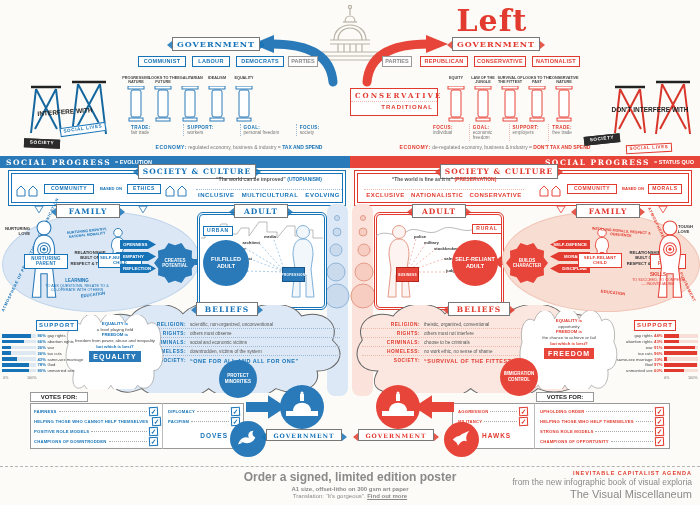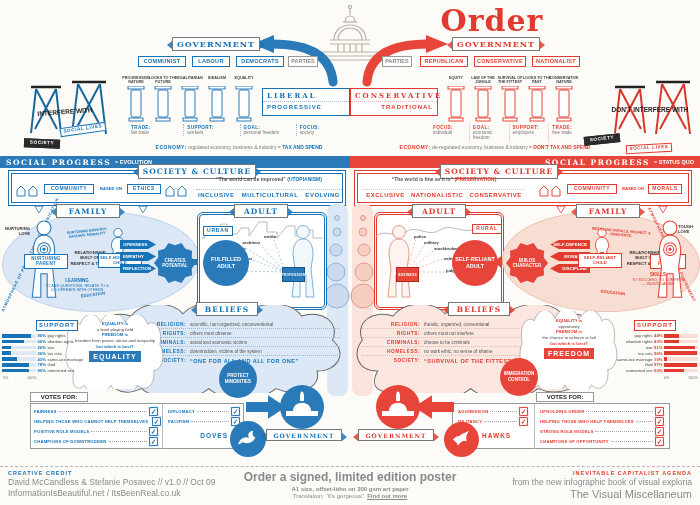--- a/index.html
+++ b/index.html
@@ -72,7 +72,7 @@
       <path d="M22,50 H78 M16,54 H84 M8,58 H92"></path>
     </g>
   </svg>
-  <div class="a title" style="left:420px;top:3px;width:144px;font-size:30px;color:var(--red)">Order</div>
+  <div class="a title" style="left:420px;top:3px;width:144px;font-size:30px;color:var(--red)">Left</div>
 
   <svg class="a" style="left:0;top:0" width="700" height="160" viewBox="0 0 700 160">
     <path d="M333,82 C331,58 312,44 272,44" fill="none" stroke="#2a7ab9" stroke-width="9" stroke-linecap="round"></path>

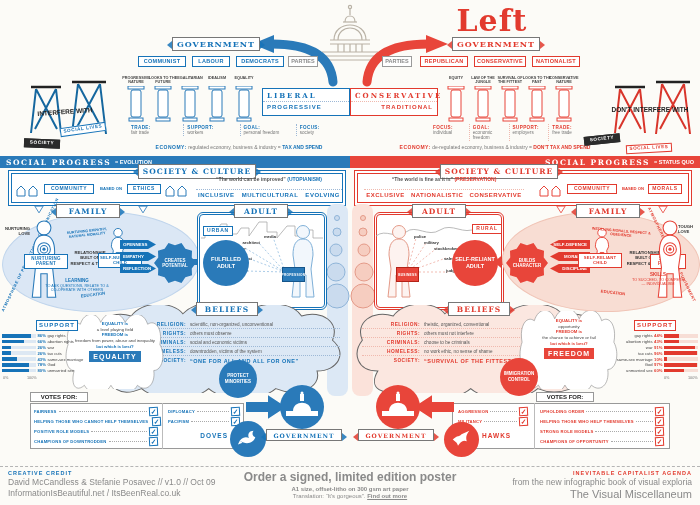--- a/index.html
+++ b/index.html
@@ -137,10 +137,6 @@
       <use href="#colR" x="108"></use>
   </svg>
 
-  <div class="a" style="left:262px;top:88px;width:88px;height:28px;border:1px solid var(--blue);background:#fff;box-sizing:border-box">
-    <div class="srf" style="font-size:7px;font-weight:bold;letter-spacing:2px;color:var(--blue);padding:1.5px 4px;border-bottom:1px dotted #9db8d6">LIBERAL</div>
-    <div style="font-size:6px;font-weight:bold;letter-spacing:1px;color:var(--blue);padding:2px 4px">PROGRESSIVE</div>
-  </div>
   <div class="a" style="left:350px;top:88px;width:88px;height:28px;border:1px solid var(--red);background:#fff;box-sizing:border-box;text-align:right">
     <div class="srf" style="font-size:7px;font-weight:bold;letter-spacing:2px;color:var(--red);padding:1.5px 4px;border-bottom:1px dotted #f0b9ae">CONSERVATIVE</div>
     <div style="font-size:6px;font-weight:bold;letter-spacing:1px;color:var(--red);padding:2px 4px">TRADITIONAL</div>

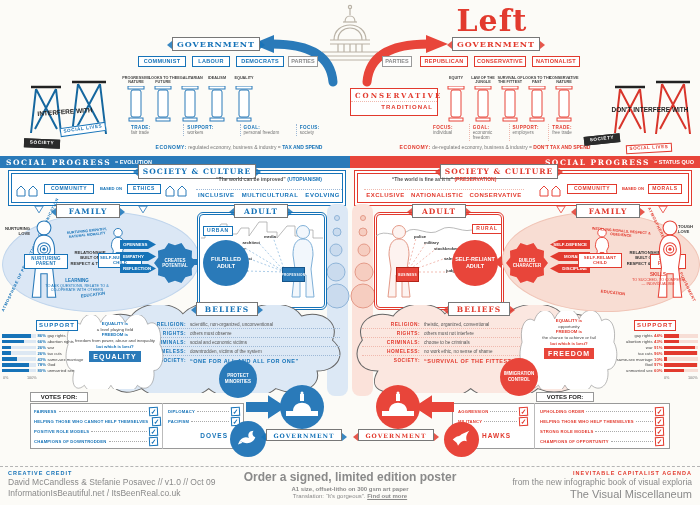--- a/index.html
+++ b/index.html
@@ -725,11 +725,6 @@
     </div>
 
   <div class="a" style="left:0;top:466px;width:700px;border-top:1px dashed #b5b5b5"></div>
-  <div class="a" style="left:8px;top:470px;width:260px;line-height:1.25">
-    <div style="font-size:5.5px;font-weight:bold;color:var(--blue);letter-spacing:1px">CREATIVE CREDIT</div>
-    <div style="font-size:8.5px;color:#8a8a8a">David McCandless &amp; Stefanie Posavec // v1.0 // Oct 09</div>
-    <div style="font-size:8.5px;color:#8a8a8a">InformationIsBeautiful.net / ItsBeenReal.co.uk</div>
-  </div>
   <div class="a" style="left:440px;top:470px;width:252px;text-align:right;line-height:1.25">
     <div style="font-size:5.5px;font-weight:bold;color:var(--red);letter-spacing:1px">INEVITABLE CAPITALIST AGENDA</div>
     <div style="font-size:8.5px;color:#8a8a8a">from the new infographic book of visual exploria</div>

